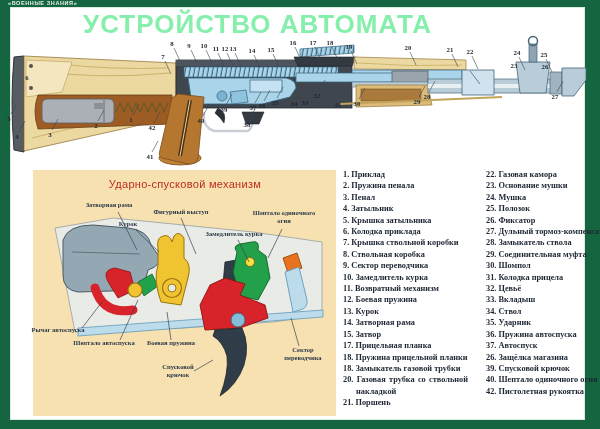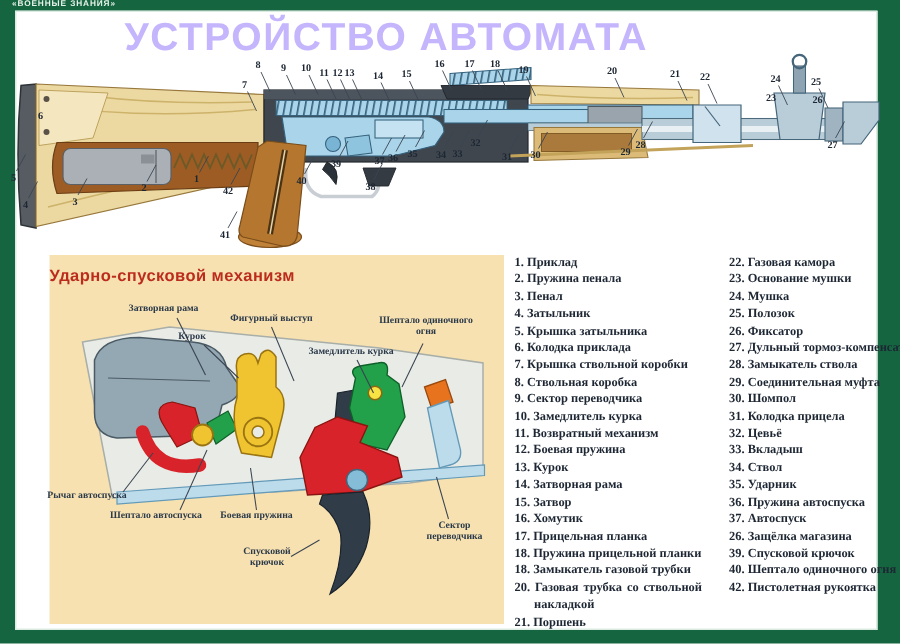--- a/index.html
+++ b/index.html
@@ -12,7 +12,7 @@
               font-size:5.5px; letter-spacing:.6px; line-height:7px; }
   .title { position:absolute; left:10px; top:9px; width:495px; z-index:3;
            text-align:center; font-family:"Liberation Sans", sans-serif;
-           font-weight:bold; font-size:26px; letter-spacing:1px; color:#c4b5fd; }
+           font-weight:bold; font-size:26px; letter-spacing:1px; color:#86efac; }
   .panel { position:absolute; left:33px; top:170px; width:303px; height:246px;
            background:#f7e1b1; z-index:1; }
   .inset-title { position:absolute; left:33px; top:178px; width:304px; z-index:3;

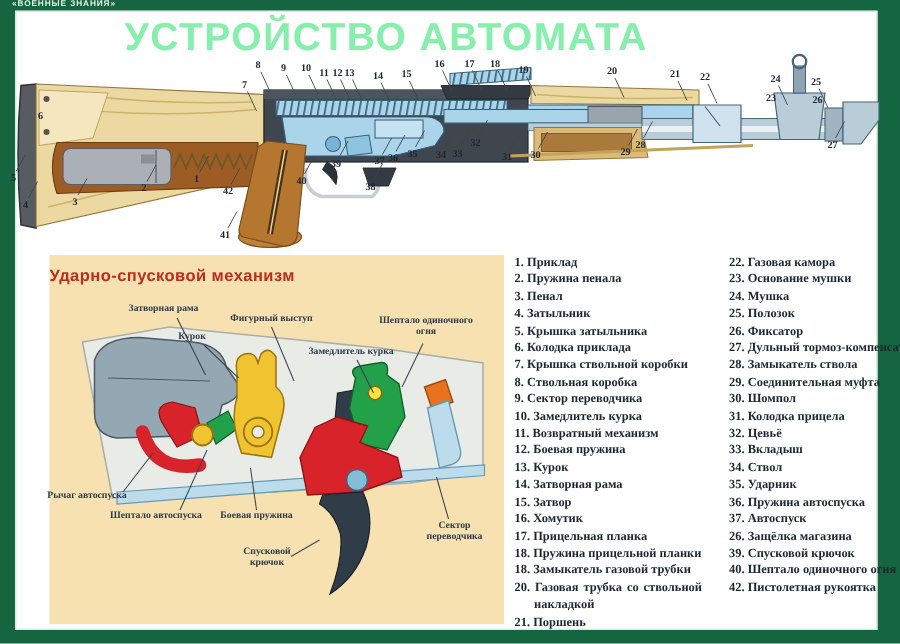--- a/index.html
+++ b/index.html
@@ -16,8 +16,8 @@
   .panel { position:absolute; left:33px; top:170px; width:303px; height:246px;
            background:#f7e1b1; z-index:1; }
   .inset-title { position:absolute; left:33px; top:178px; width:304px; z-index:3;
-                 text-align:left; font-family:"Liberation Sans", sans-serif;
-                 font-weight:bold; font-size:11px; color:#bc2c1c; letter-spacing:.3px; }
+                 text-align:center; font-family:"Liberation Sans", sans-serif;
+                 font-weight:normal; font-size:11px; color:#bc2c1c; letter-spacing:.3px; }
   .overlay { position:absolute; left:0; top:0; width:600px; height:429px; z-index:2; }
   .parts-col { position:absolute; top:169px; z-index:3; color:#1d2633;
                font-family:"Liberation Serif", serif; font-weight:bold;

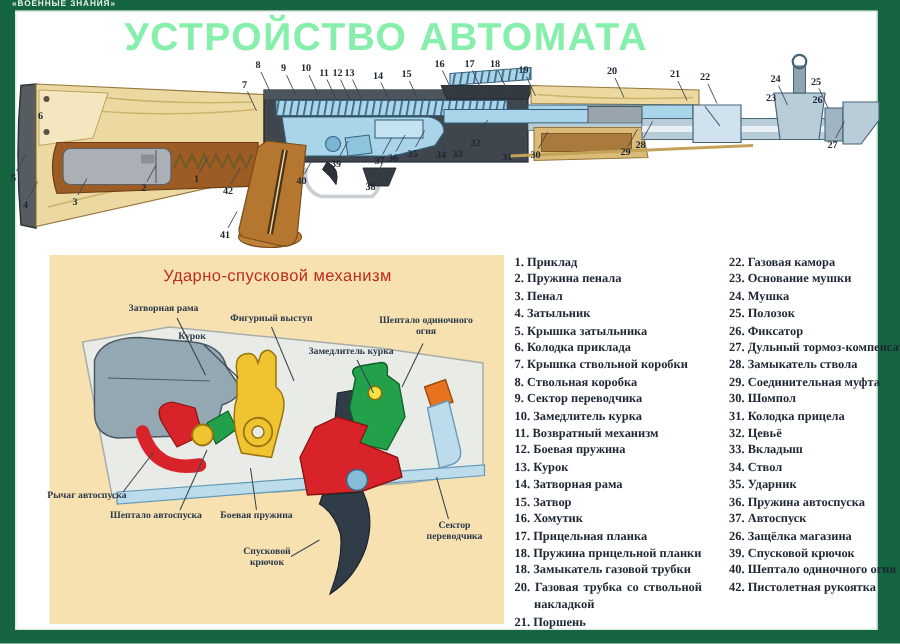--- a/index.html
+++ b/index.html
@@ -242,7 +242,6 @@
     <div class="part-item">13. Курок</div>
     <div class="part-item">14. Затворная рама</div>
     <div class="part-item">15. Затвор</div>
-    <div class="part-item">16. Хомутик</div>
     <div class="part-item">17. Прицельная планка</div>
     <div class="part-item">18. Пружина прицельной планки</div>
     <div class="part-item">18. Замыкатель газовой трубки</div>

